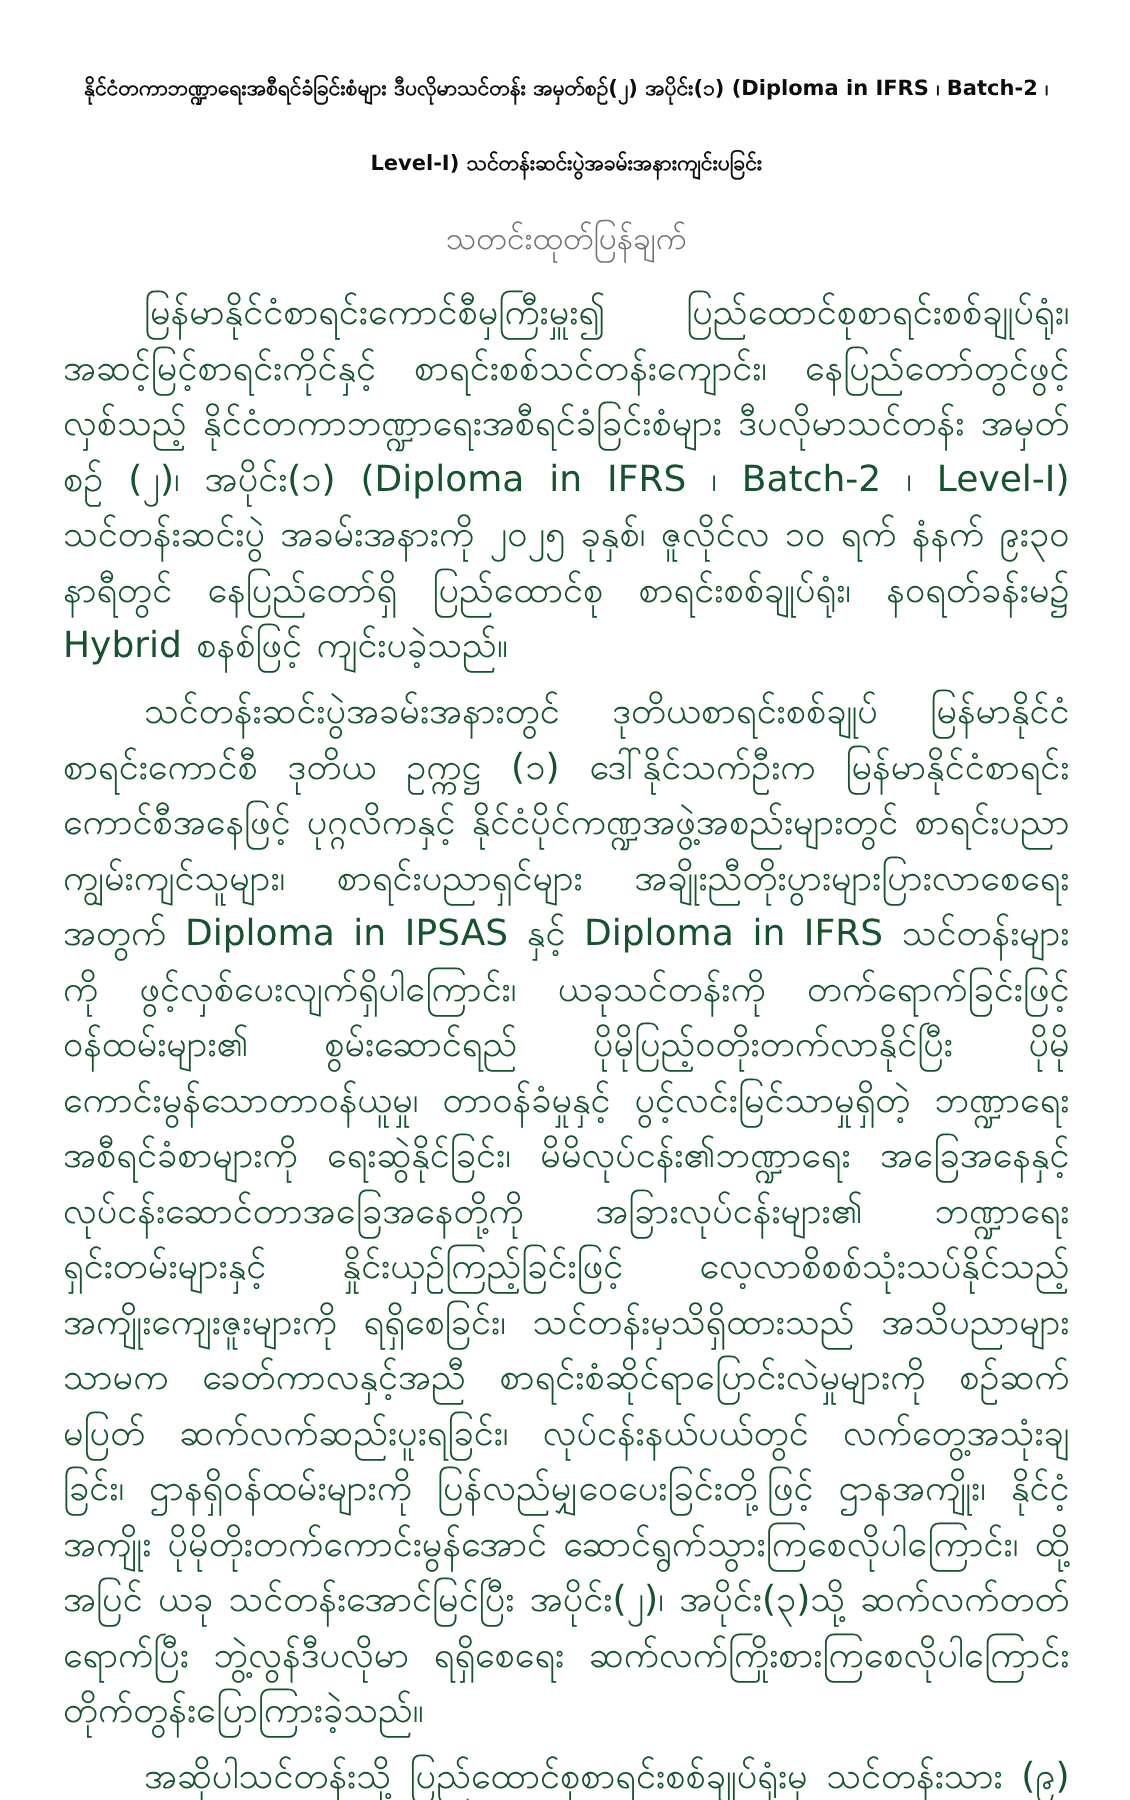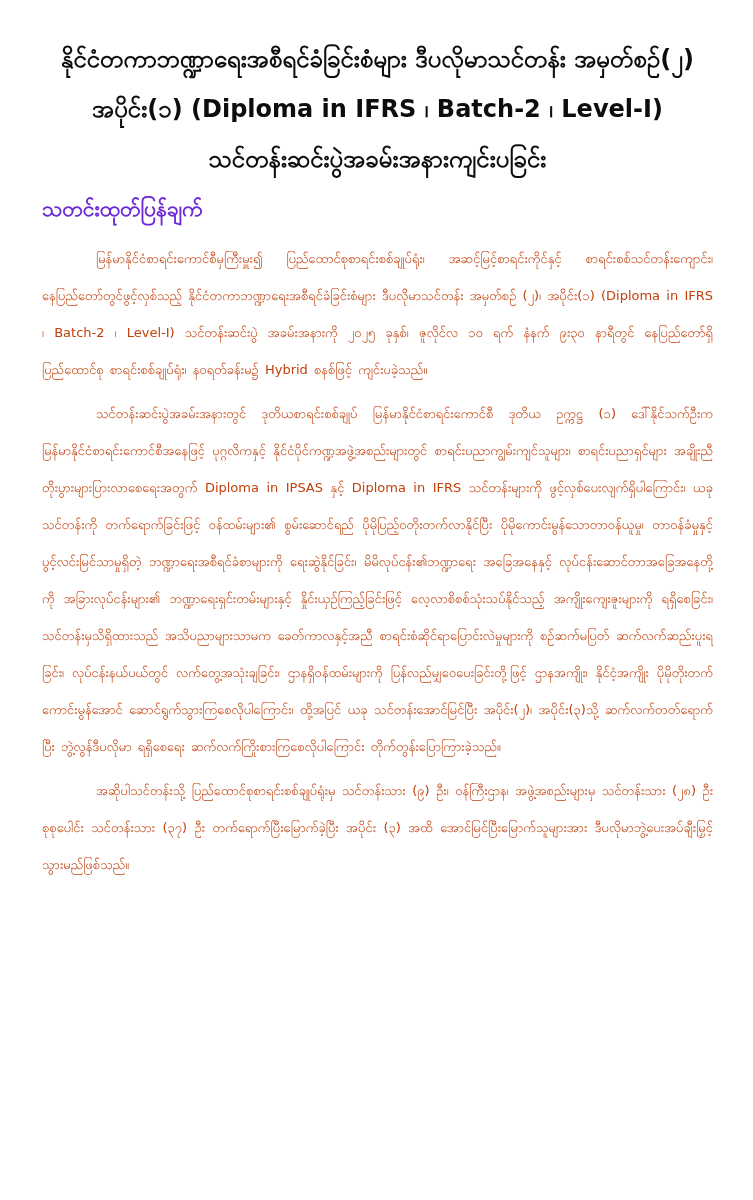--- a/index.html
+++ b/index.html
@@ -17,7 +17,7 @@
     overflow: hidden;
   }
   .doc-title {
-    font-size: 24px;
+    font-size: 14px;
     font-weight: bold;
     text-align: center;
     line-height: 50px;

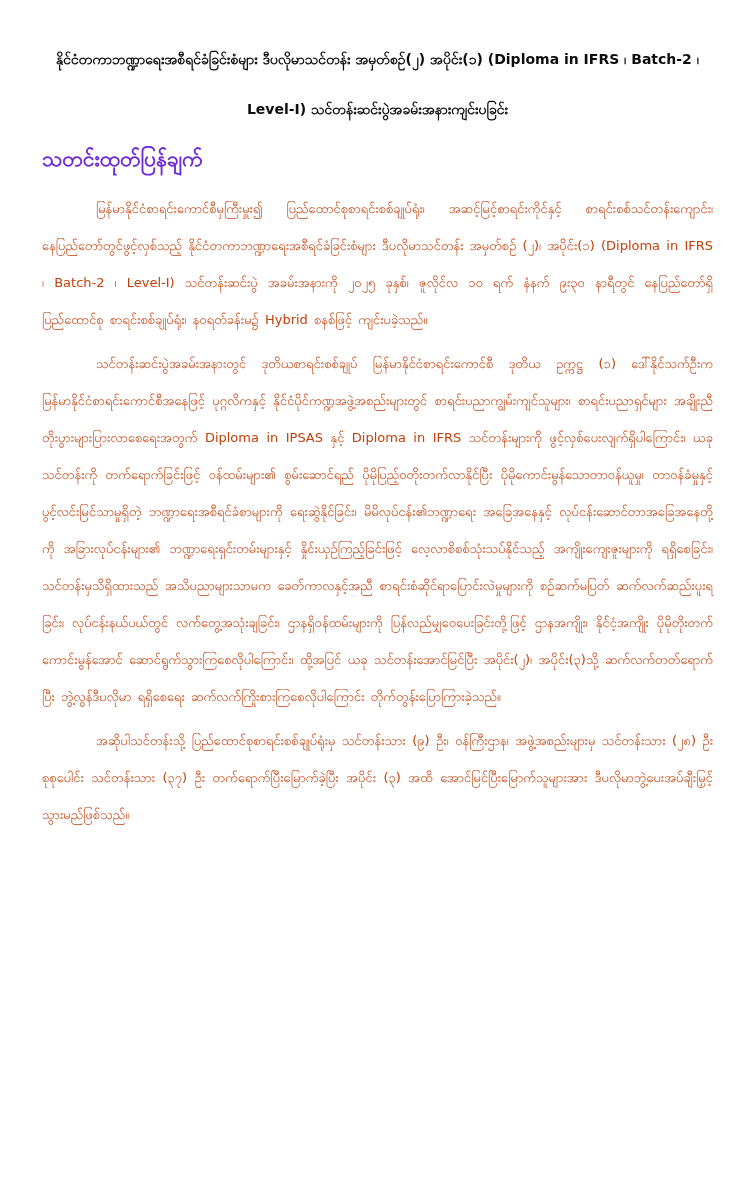--- a/index.html
+++ b/index.html
@@ -26,9 +26,10 @@
   }
   .doc-subtitle {
     font-size: 21px;
-    font-weight: bold;
+    font-weight: normal;
+    text-align: center;
     line-height: 50px;
-    color: #6d28d9;
+    color: #737373;
     margin-bottom: 6px;
   }
   .doc-body p {

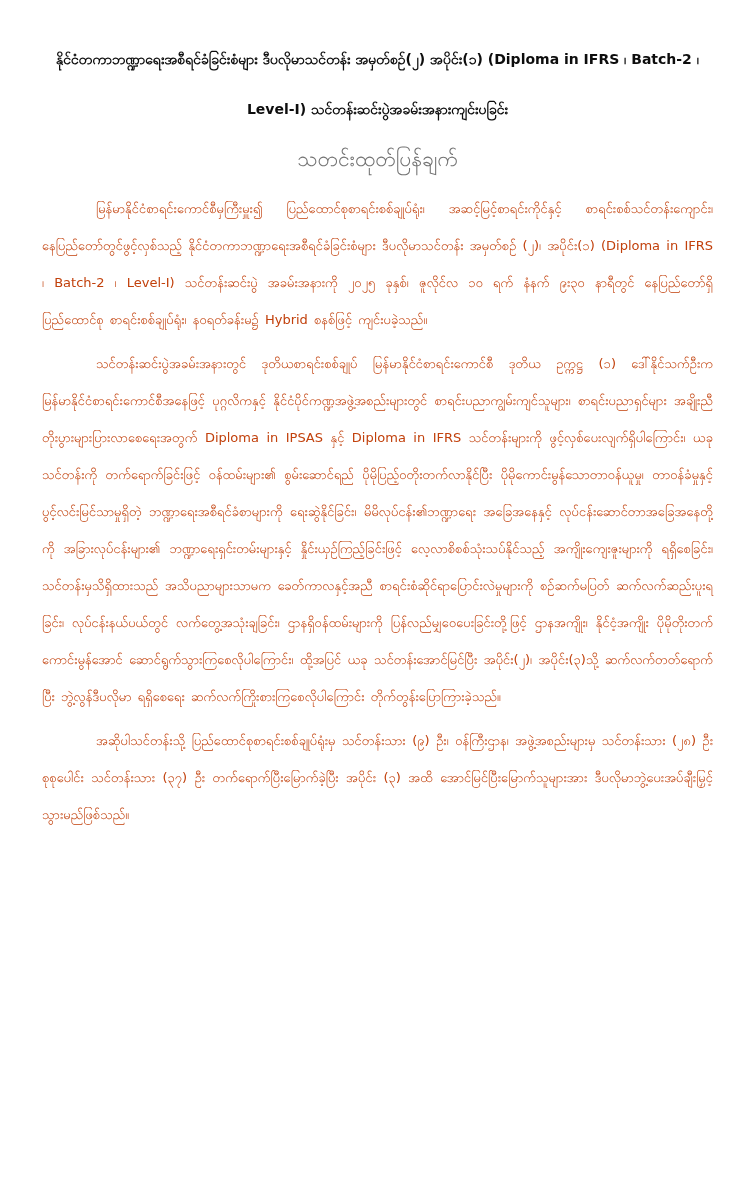--- a/index.html
+++ b/index.html
@@ -33,11 +33,11 @@
     margin-bottom: 6px;
   }
   .doc-body p {
-    font-size: 13px;
+    font-size: 24px;
     line-height: 37px;
     text-align: justify;
     text-indent: 54px;
-    color: #c2410c;
+    color: #14532d;
     margin: 0 0 7px 0;
     word-spacing: 2px;
   }

